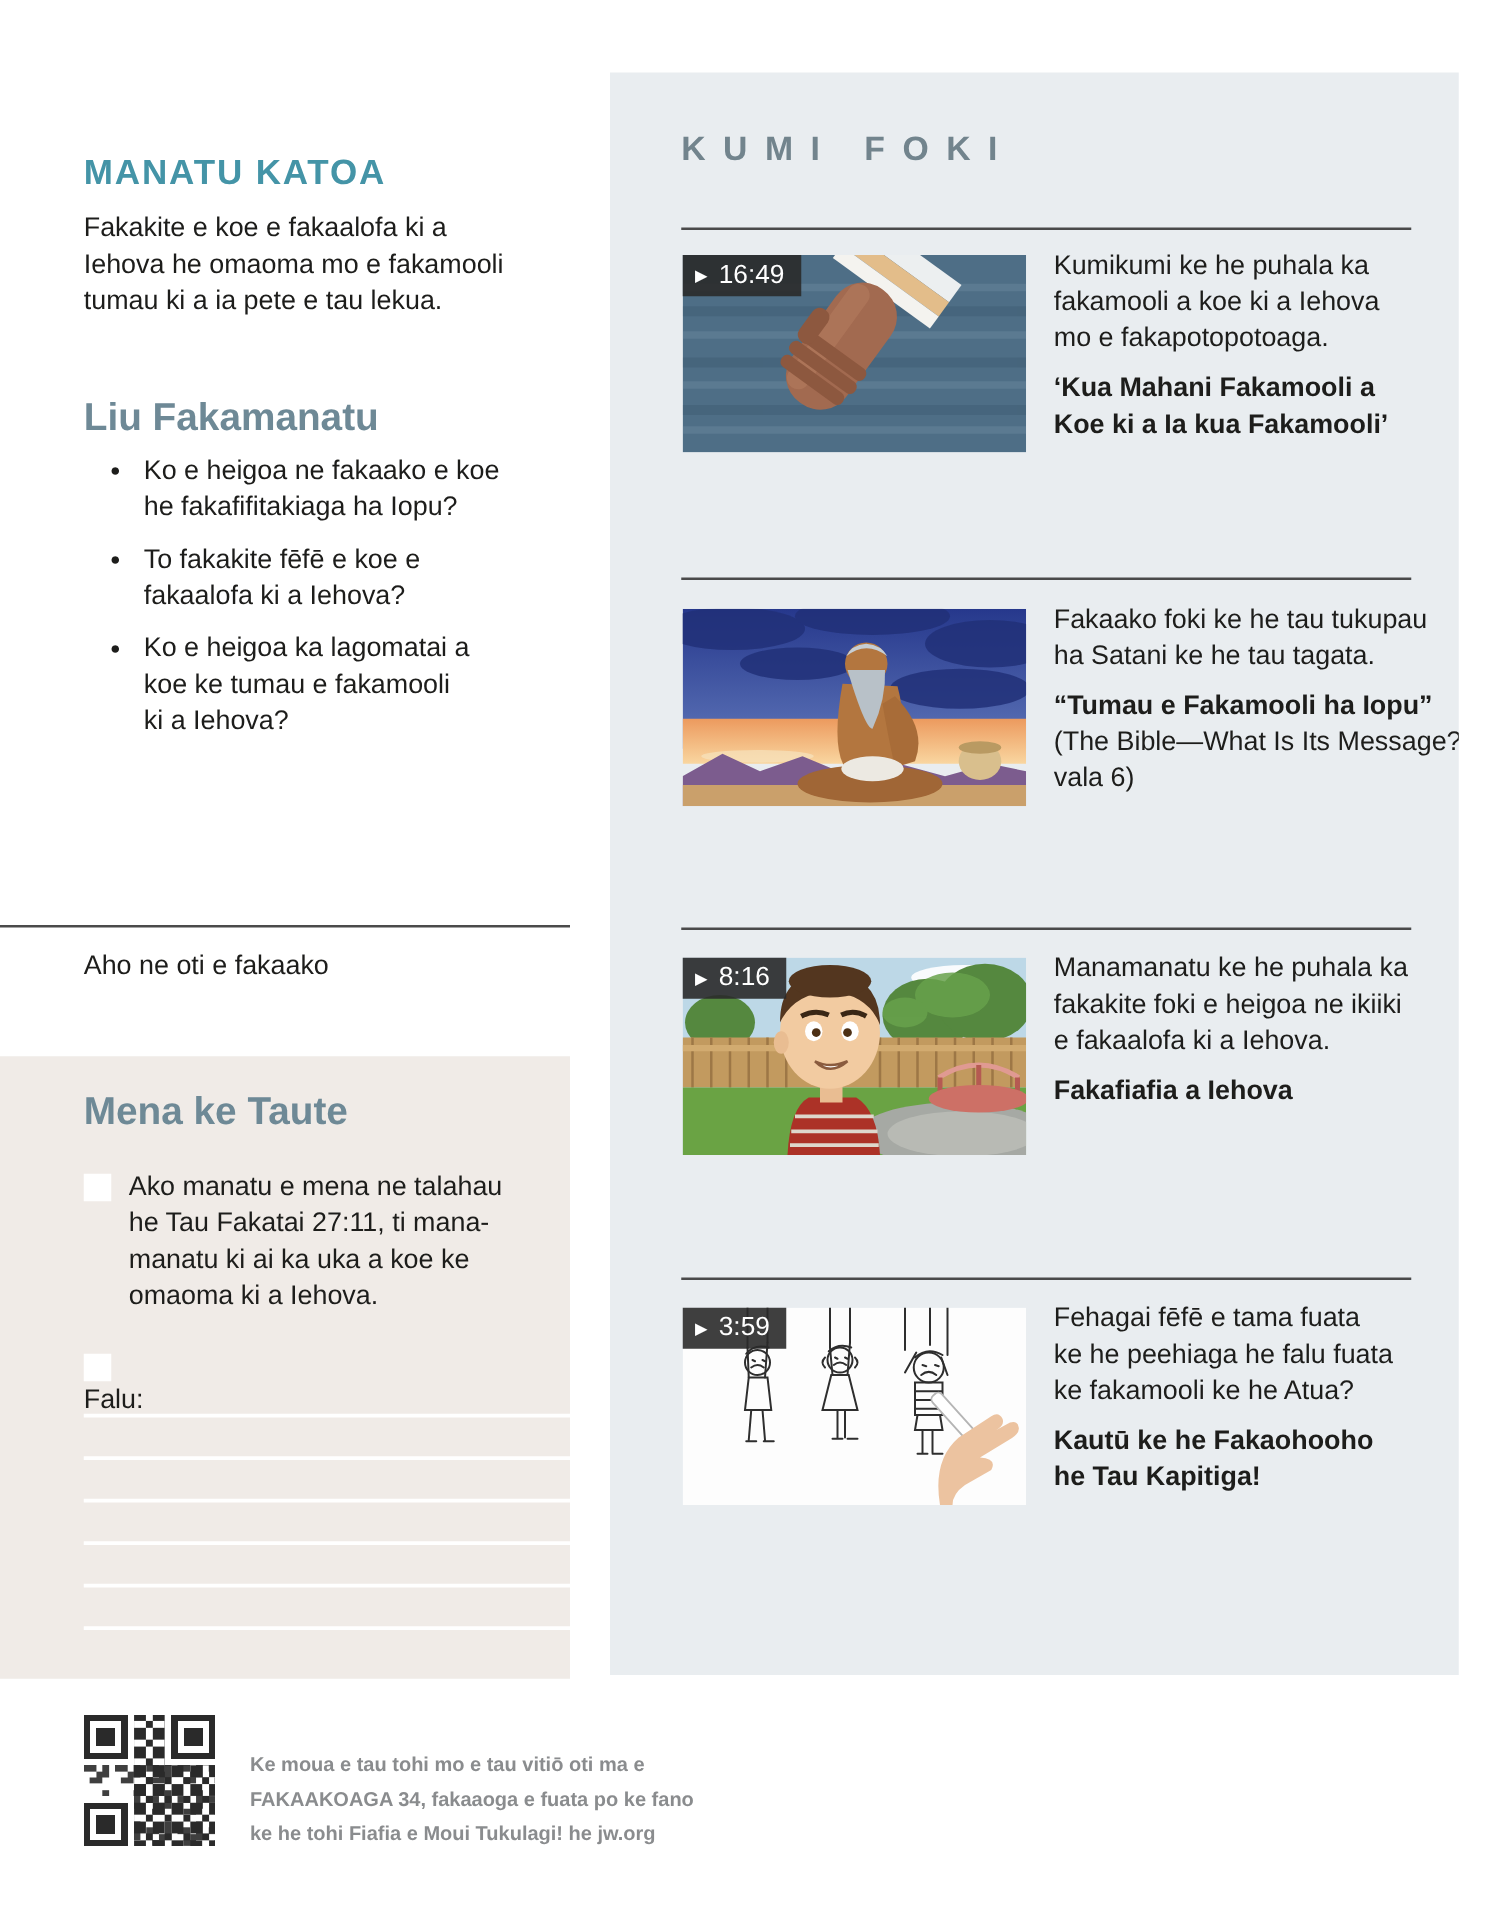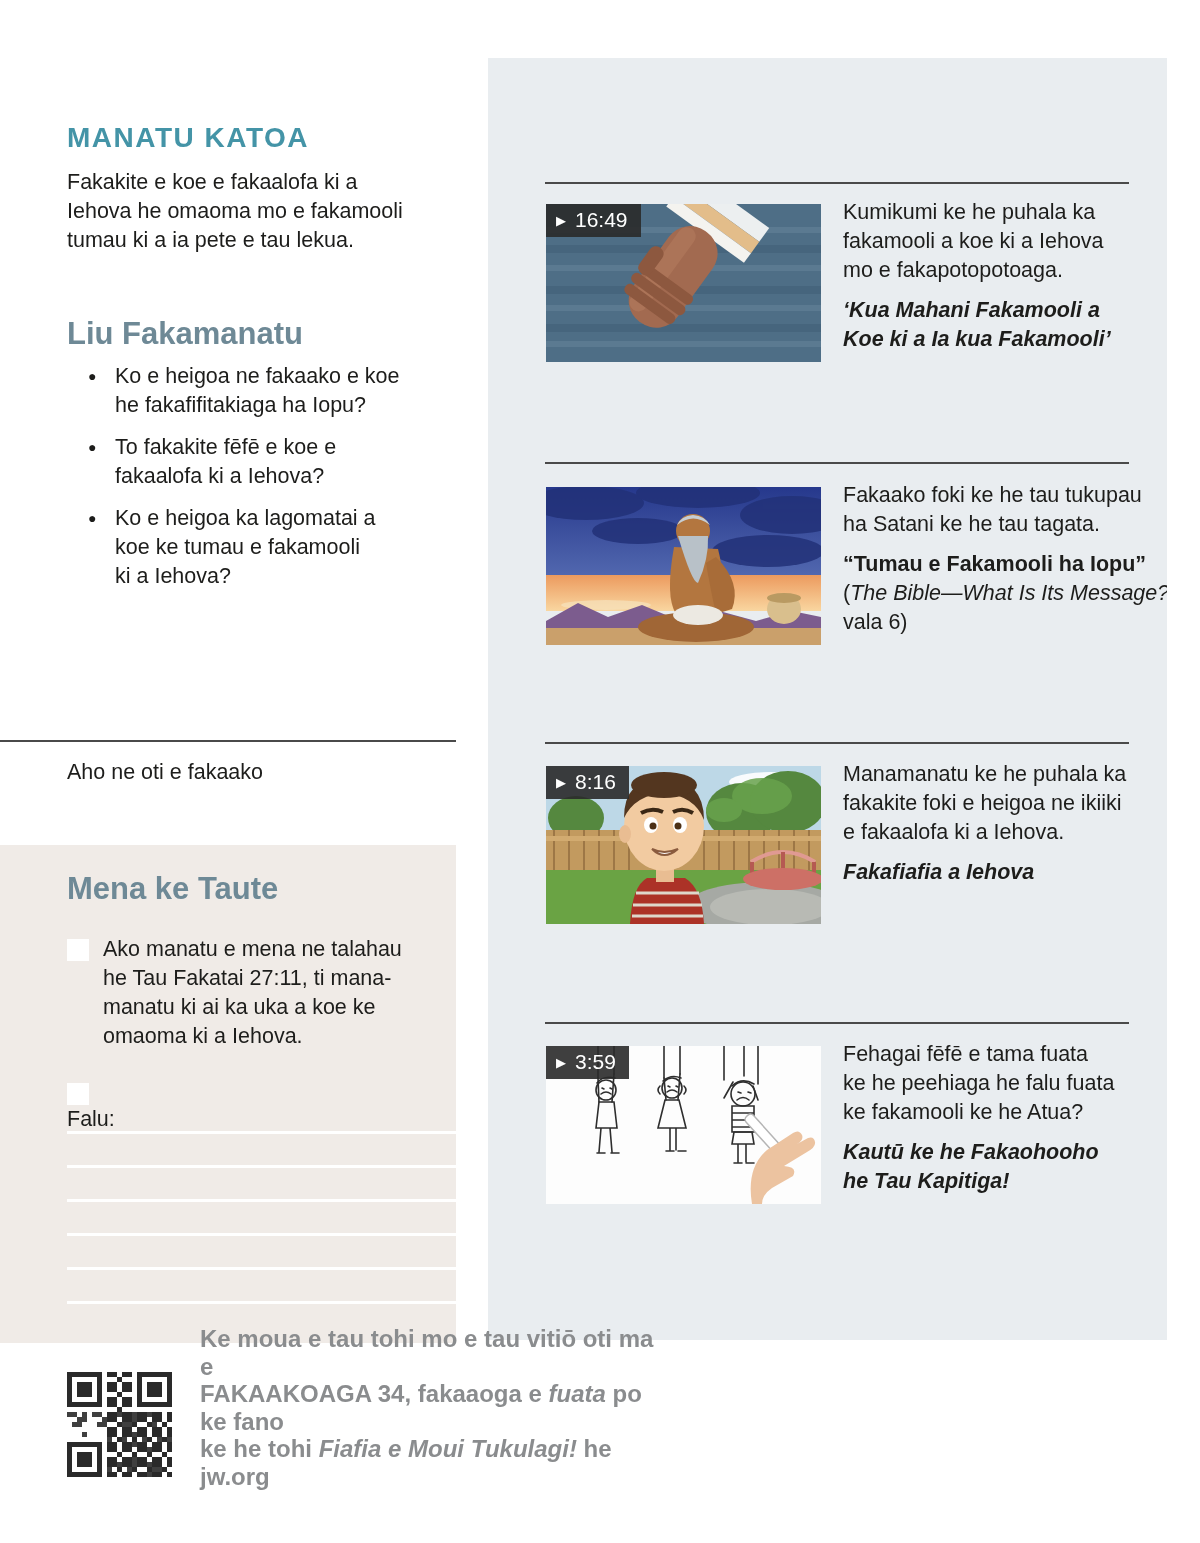--- a/index.html
+++ b/index.html
@@ -143,6 +143,7 @@
 FAKAAKOAGA 34, fakaaoga e </span><span class="seg-i">fuata</span><span> po ke fano
 ke he tohi </span><span class="seg-i">Fiafia e Moui Tukulagi!</span><span> he jw.org</span></p>
 
+  <h2 id="panel-title">KUMI FOKI</h2>
 
   <div class="item-rule" id="rule-0"></div>
   <div class="item-rule" id="rule-1"></div>

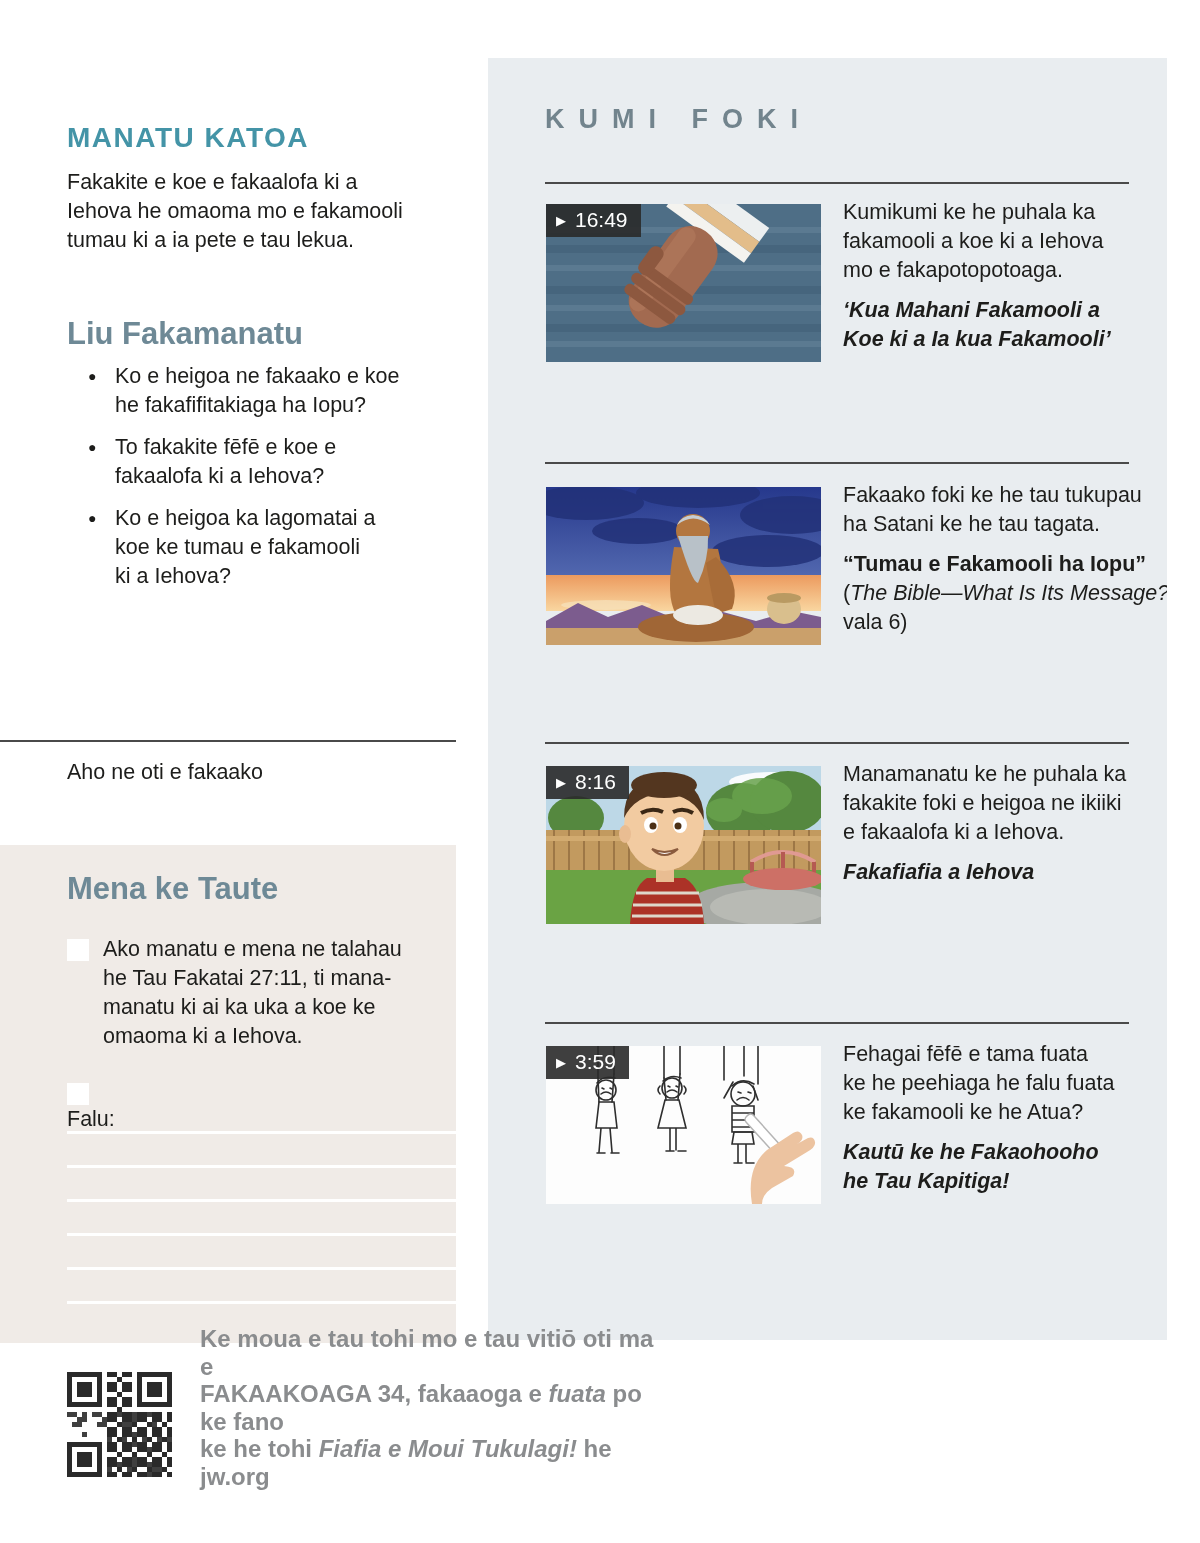--- a/index.html
+++ b/index.html
@@ -31,7 +31,7 @@
   .qr{position:absolute;left:67px;top:1372px;}
   #footer-text{position:absolute;left:200px;top:1325px;width:470px;font-size:24px;line-height:27.5px;
                font-weight:700;color:var(--footer-text,#8a8c8e);margin:0;}
-  .seg-i{font-style:italic;text-align:right;}
+  .seg-i{text-align:right;}
   .seg-b{font-weight:700;}
 
   

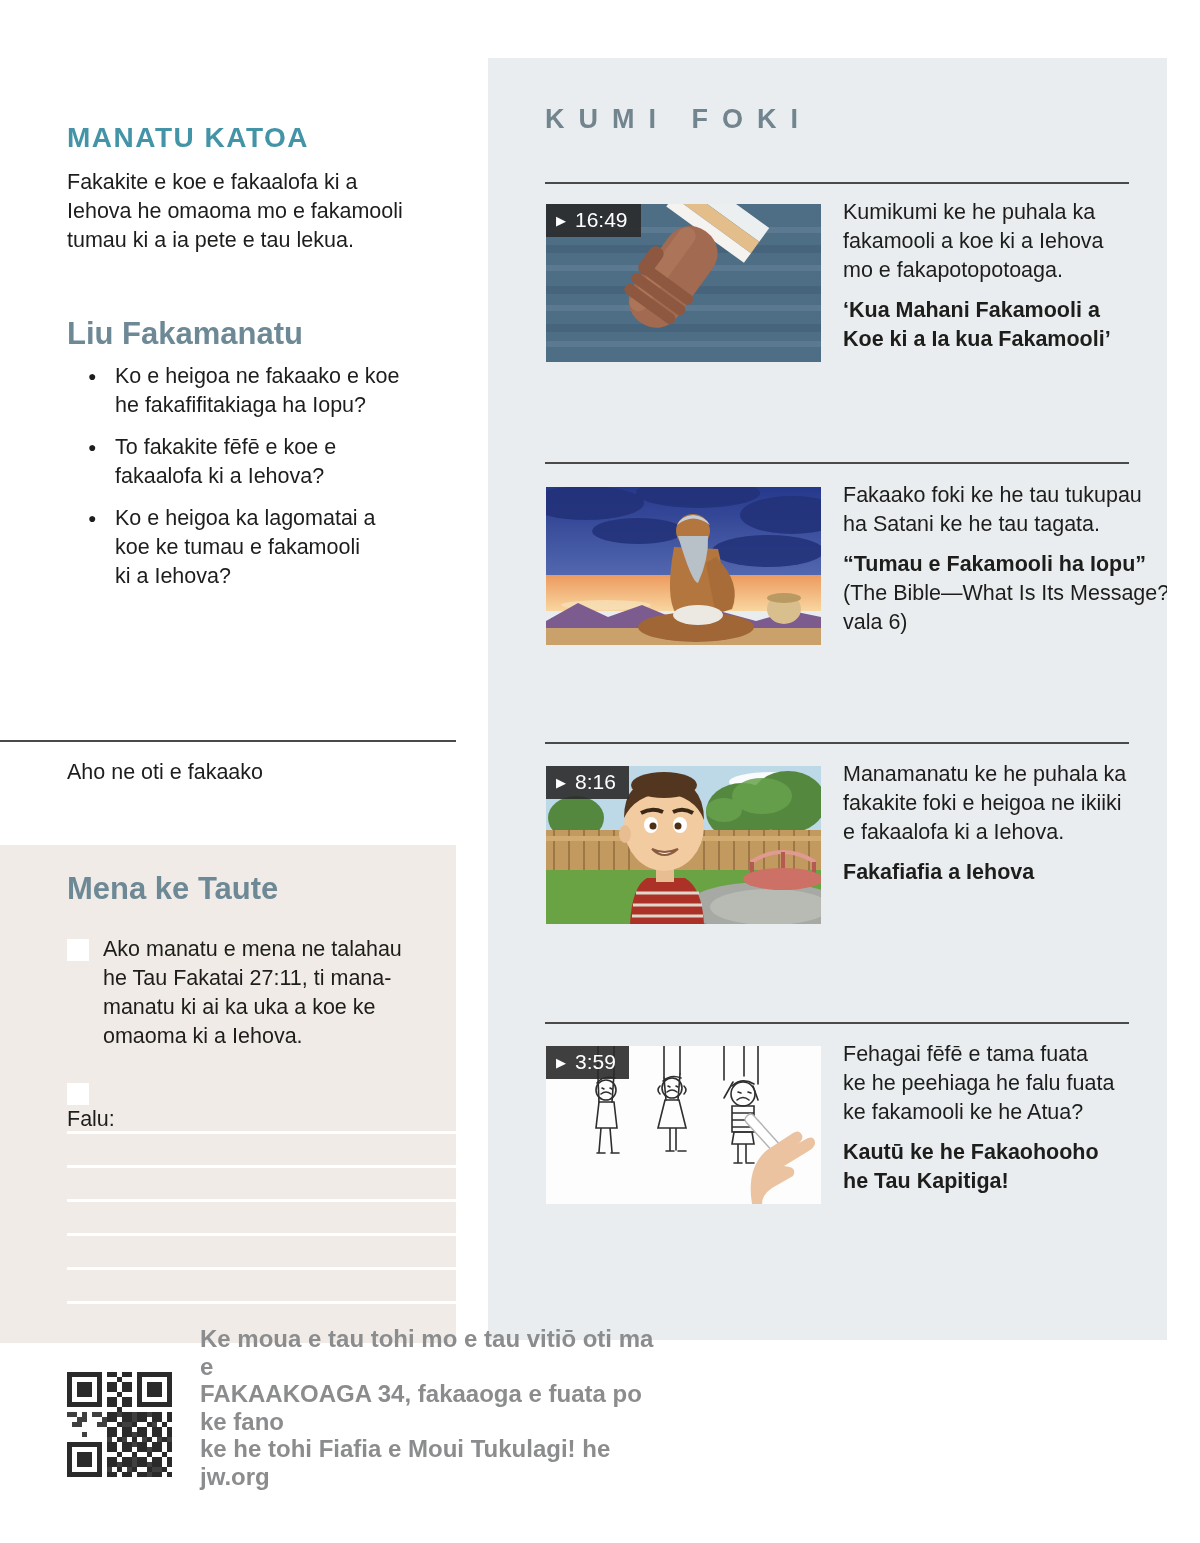--- a/index.html
+++ b/index.html
@@ -29,7 +29,7 @@
 
   
   .qr{position:absolute;left:67px;top:1372px;}
-  #footer-text{position:absolute;left:200px;top:1325px;width:470px;font-size:24px;line-height:27.5px;
+  #footer-text{position:absolute;left:200px;top:1399px;width:470px;font-size:16px;line-height:27.5px;
                font-weight:700;color:var(--footer-text,#8a8c8e);margin:0;}
   .seg-i{text-align:right;}
   .seg-b{font-weight:700;}

